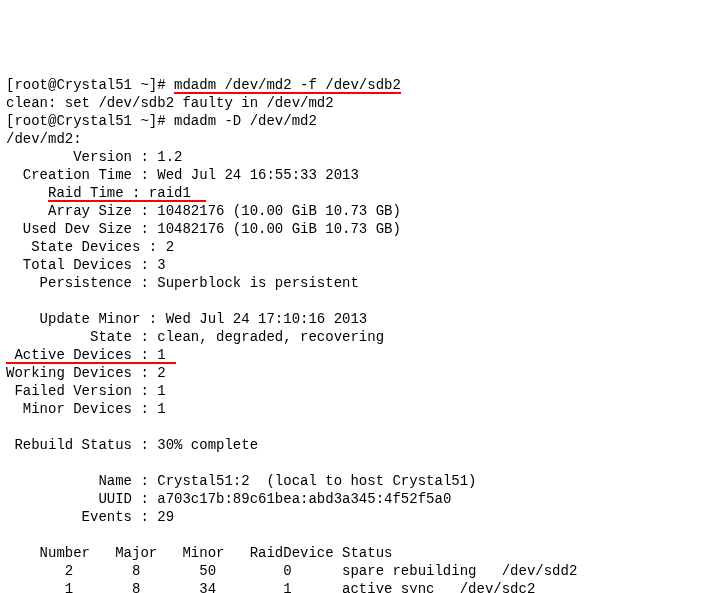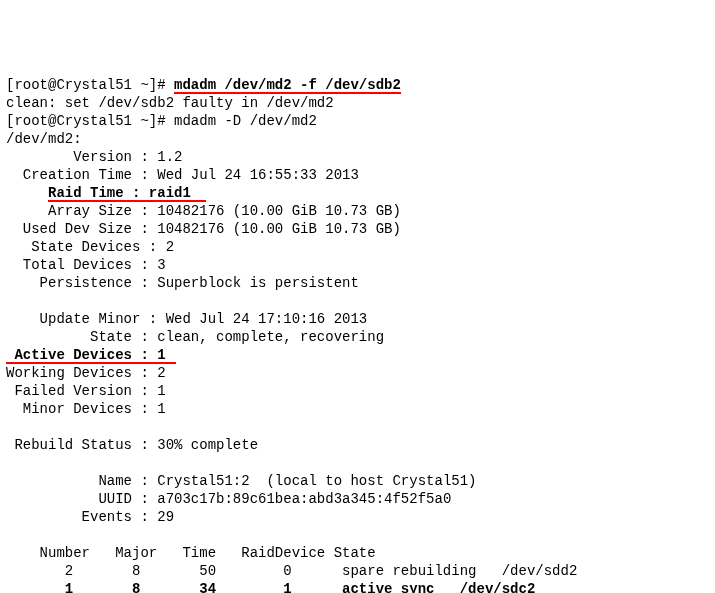--- a/index.html
+++ b/index.html
@@ -17,7 +17,6 @@
   .rel {
     position: relative;
     display: inline;
-    font-weight: bold;
   }
   .underline-red {
     position: absolute;

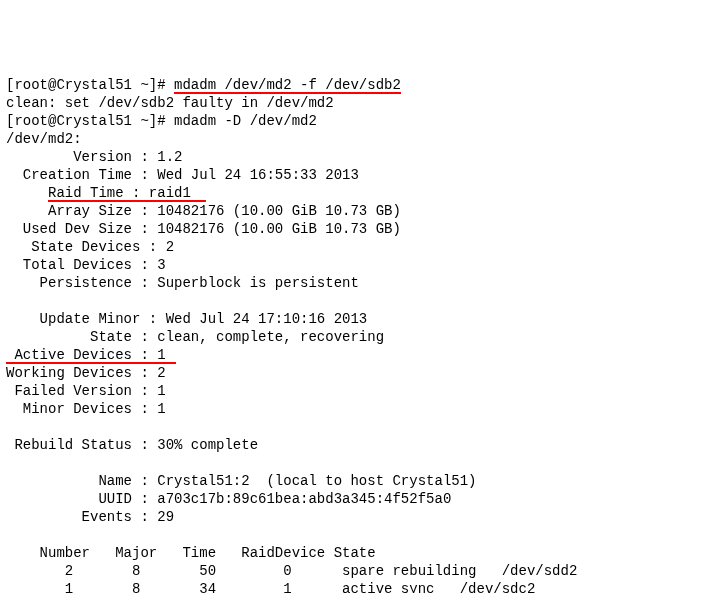--- a/index.html
+++ b/index.html
@@ -48,7 +48,7 @@
 <span>    Persistence : </span><span>Superblock is persistent</span>
 
 <span>    Update Minor : </span><span>Wed Jul 24 17:10:16 2013</span>
-<span>          State : </span><span>clean, complete, recovering</span>
+<span>          State : </span><span>clean, degraded, recovering</span>
 <span class="rel"><span> Active Devices : </span><span>1</span><span class="u1" style="left:0px; width:170px; bottom:-1px;"></span></span>
 <span>Working Devices : </span><span>2</span>
 <span> Failed Version : </span><span>1</span>

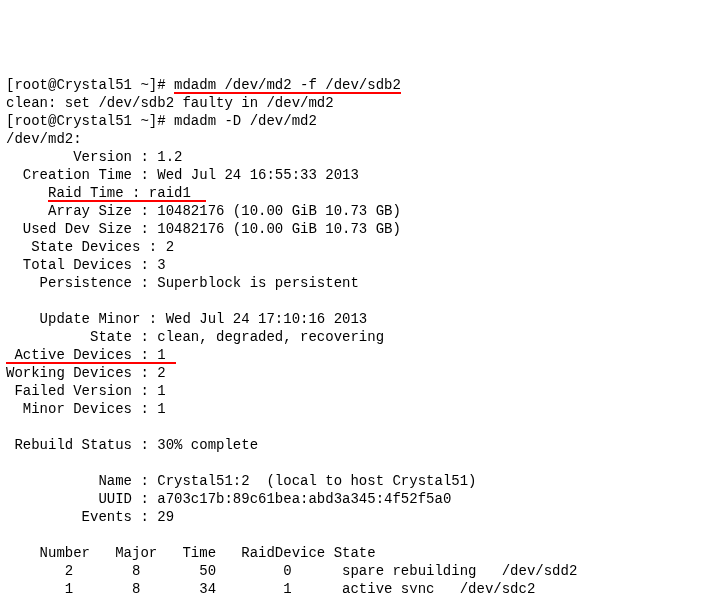--- a/index.html
+++ b/index.html
@@ -60,7 +60,7 @@
 <span>           UUID : </span><span>a703c17b:89c61bea:abd3a345:4f52f5a0</span>
 <span>         Events : </span><span>29</span>
 
-<span>    Number   Major   Time   RaidDevice State</span>
+<span>    Number   Major   Minor   RaidDevice Status</span>
 <span>       2       8       50        0      spare rebuilding   /dev/sdd2</span>
 <span class="rel"><span>       1       8       34        1      active sync   /dev/sdc2</span></span>
 <span></span>

